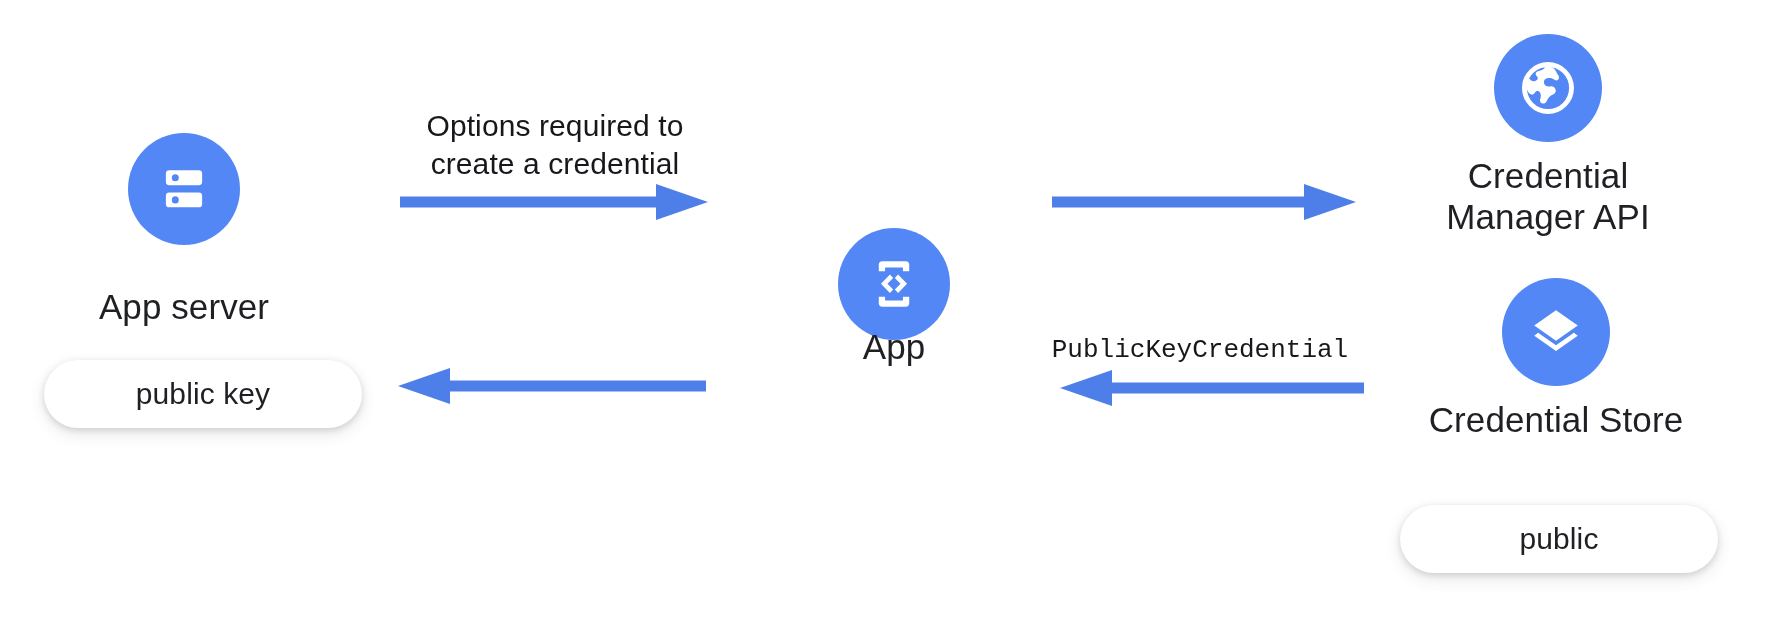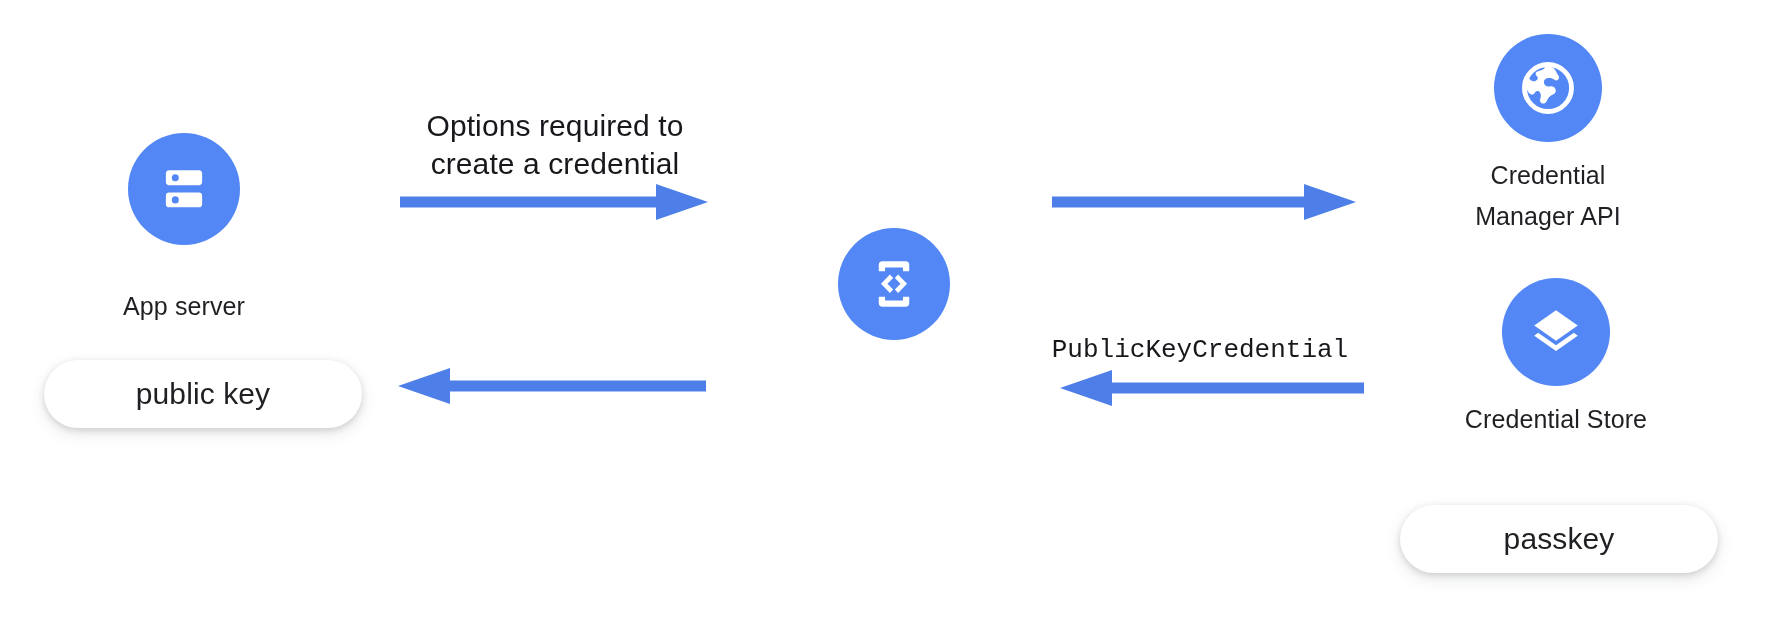--- a/index.html
+++ b/index.html
@@ -34,7 +34,7 @@
     position: absolute;
     text-align: center;
     color: #1f2023;
-    font-size: 25px;
+    font-size: 35px;
     line-height: 41px;
     letter-spacing: 0.1px;
     font-weight: 400;

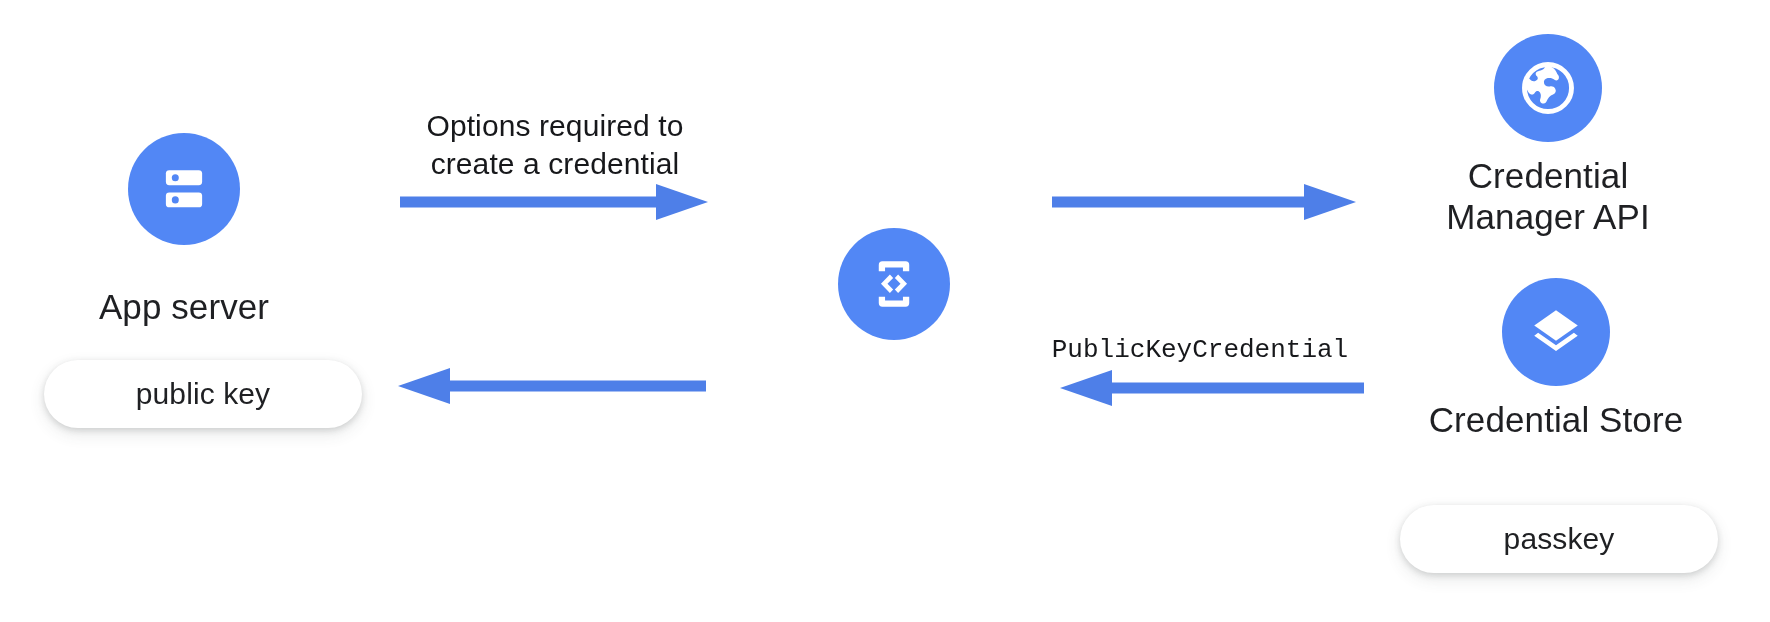--- a/index.html
+++ b/index.html
@@ -119,6 +119,7 @@
       </svg>
     </span>
   </div>
+  <div class="node-label" style="left:744px; top:326px; width:300px;">App</div>
 
   <div class="arrow" style="left:1052px; top:182px;">
     <svg width="310" height="40" viewBox="0 0 310 40">

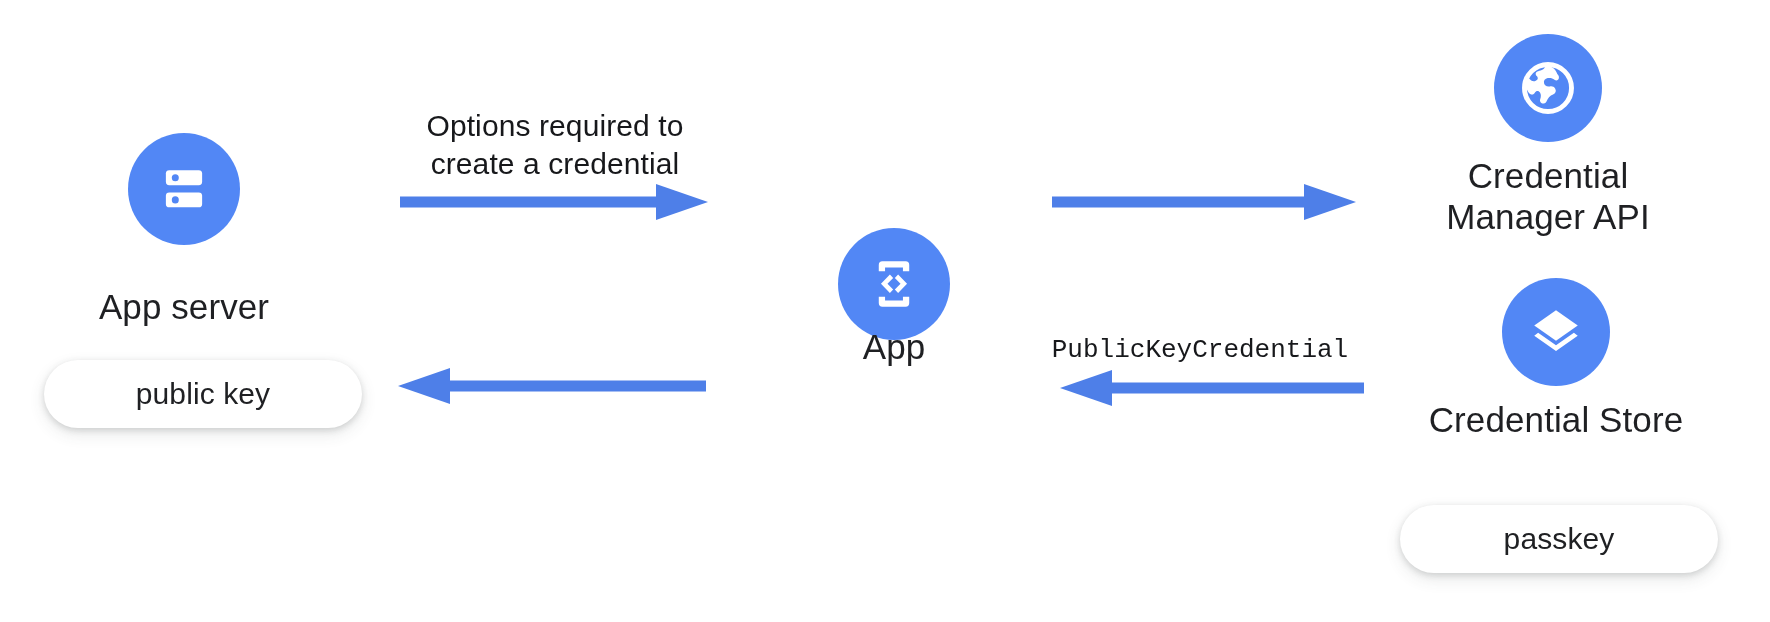--- a/index.html
+++ b/index.html
@@ -156,7 +156,7 @@
     </span>
   </div>
   <div class="node-label" style="left:1406px; top:399px; width:300px;">Credential Store</div>
-  <div class="chip" style="left:1400px; top:505px; width:318px; height:68px;">passkey</div>
+  <div class="chip" style="left:1400px; top:505px; width:318px; height:68px;">public</div>
 
 </div>
 

